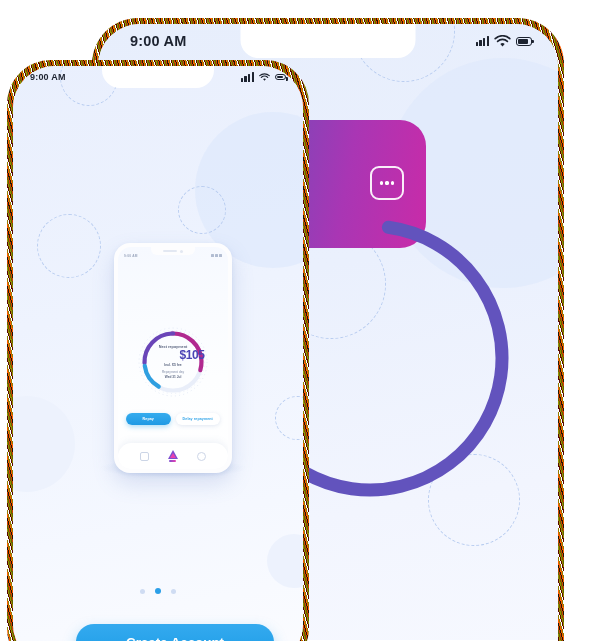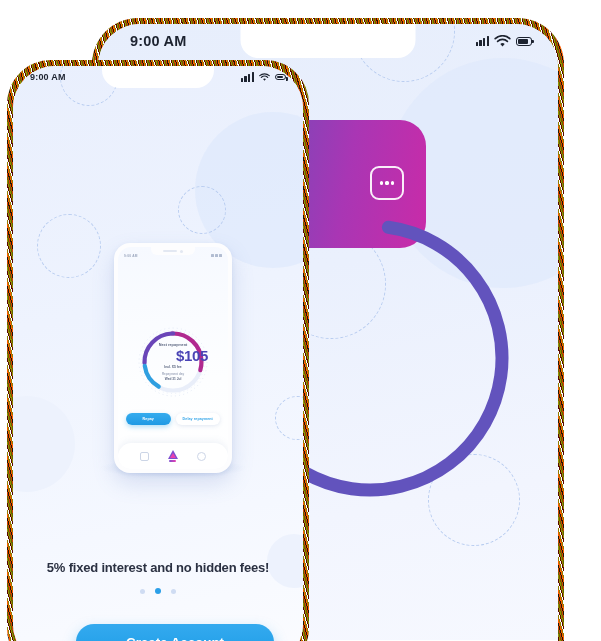--- a/index.html
+++ b/index.html
@@ -118,7 +118,7 @@
   .mini-donut{position:absolute;left:50%;top:78px;transform:translateX(-50%);width:74px;height:74px;}
   .md-center{position:absolute;inset:0;display:flex;flex-direction:column;align-items:center;justify-content:center;text-align:center;}
   .md-l1{font-size:3.8px;font-weight:600;color:#5c6781;}
-  .md-v{font-size:15px;font-weight:700;color:#4a44b5;letter-spacing:-.4px;line-height:1.1;margin-top:.5px;margin-left:38px;}
+  .md-v{font-size:12px;font-weight:700;color:#4a44b5;letter-spacing:-.4px;line-height:1.1;margin-top:.5px;margin-left:38px;}
   .md-l2{font-size:3.4px;font-weight:600;color:#5c6781;margin-top:1px;}
   .md-l3{font-size:3px;font-weight:600;color:#a3abbf;margin-top:3px;}
   .md-l4{font-size:3.2px;font-weight:700;color:#5c6781;margin-top:.8px;}

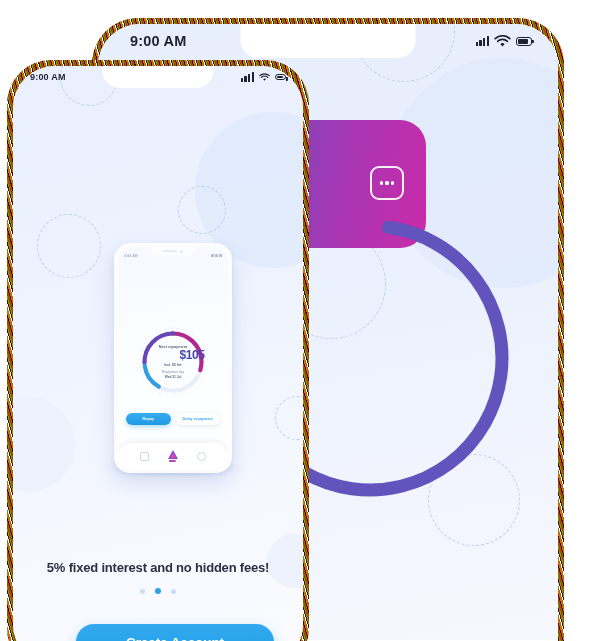--- a/index.html
+++ b/index.html
@@ -320,7 +320,6 @@
         </div>
       </div>
 
-      <div class="tagline">5% fixed interest and no hidden fees!</div>
       <div class="fdots">
         <i></i>
         <i class="on"></i>

